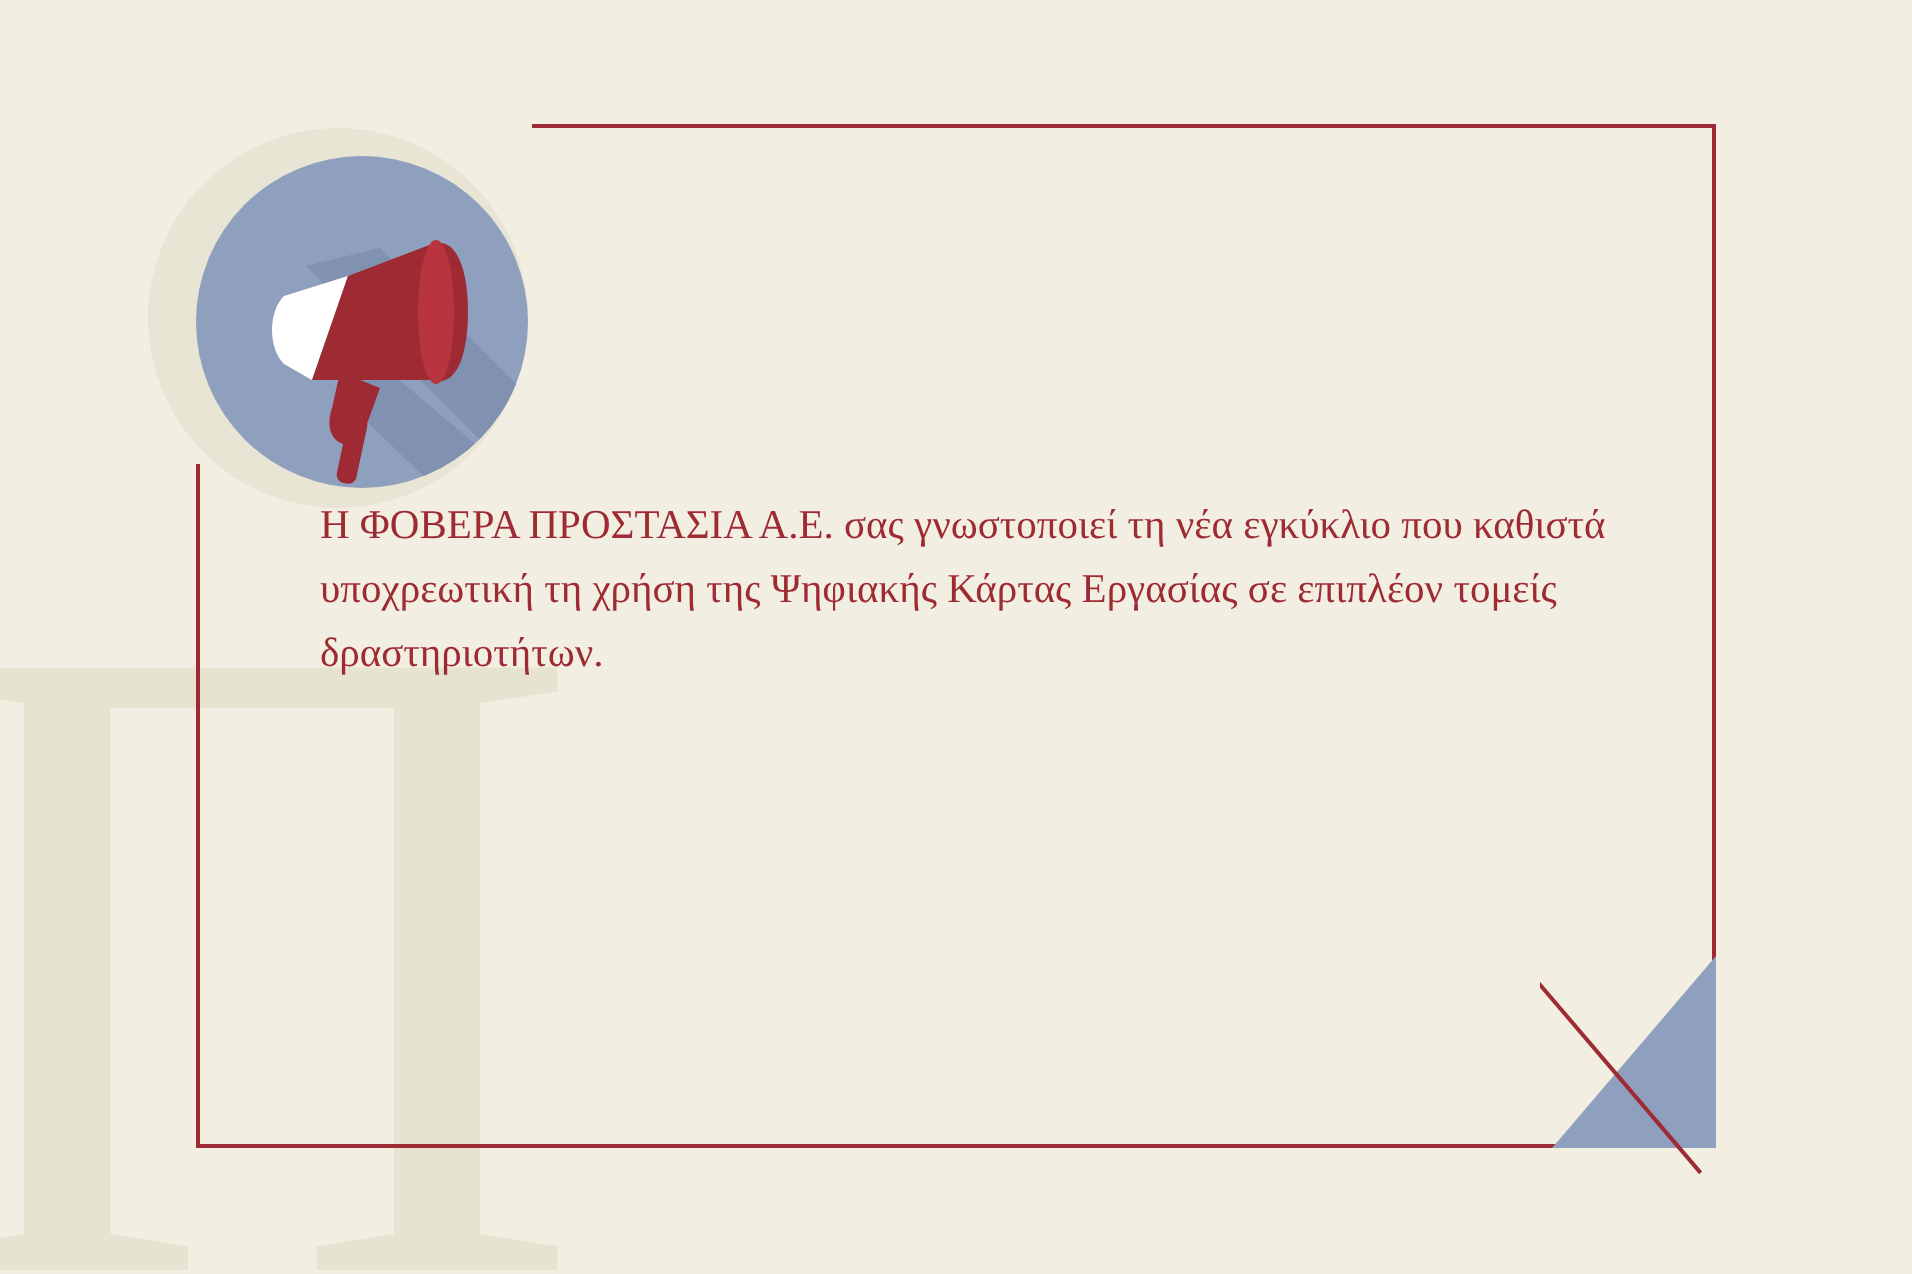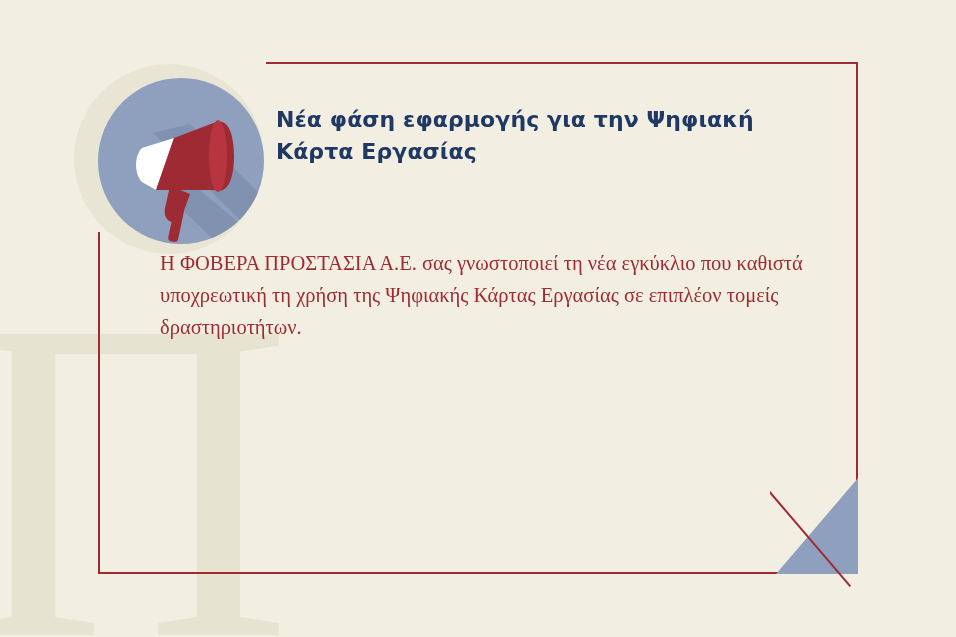--- a/index.html
+++ b/index.html
@@ -197,7 +197,6 @@
     </svg>
   </div>
 
-  <div class="title">Νέα φάση εφαρμογής για την Ψηφιακή Κάρτα Εργασίας</div>
 
   <div class="body-text">
     <p>Η ΦΟΒΕΡΑ ΠΡΟΣΤΑΣΙΑ Α.Ε. σας γνωστοποιεί τη νέα εγκύκλιο που καθιστά υποχρεωτική τη χρήση της Ψηφιακής Κάρτας Εργασίας σε επιπλέον τομείς δραστηριοτήτων.</p>

